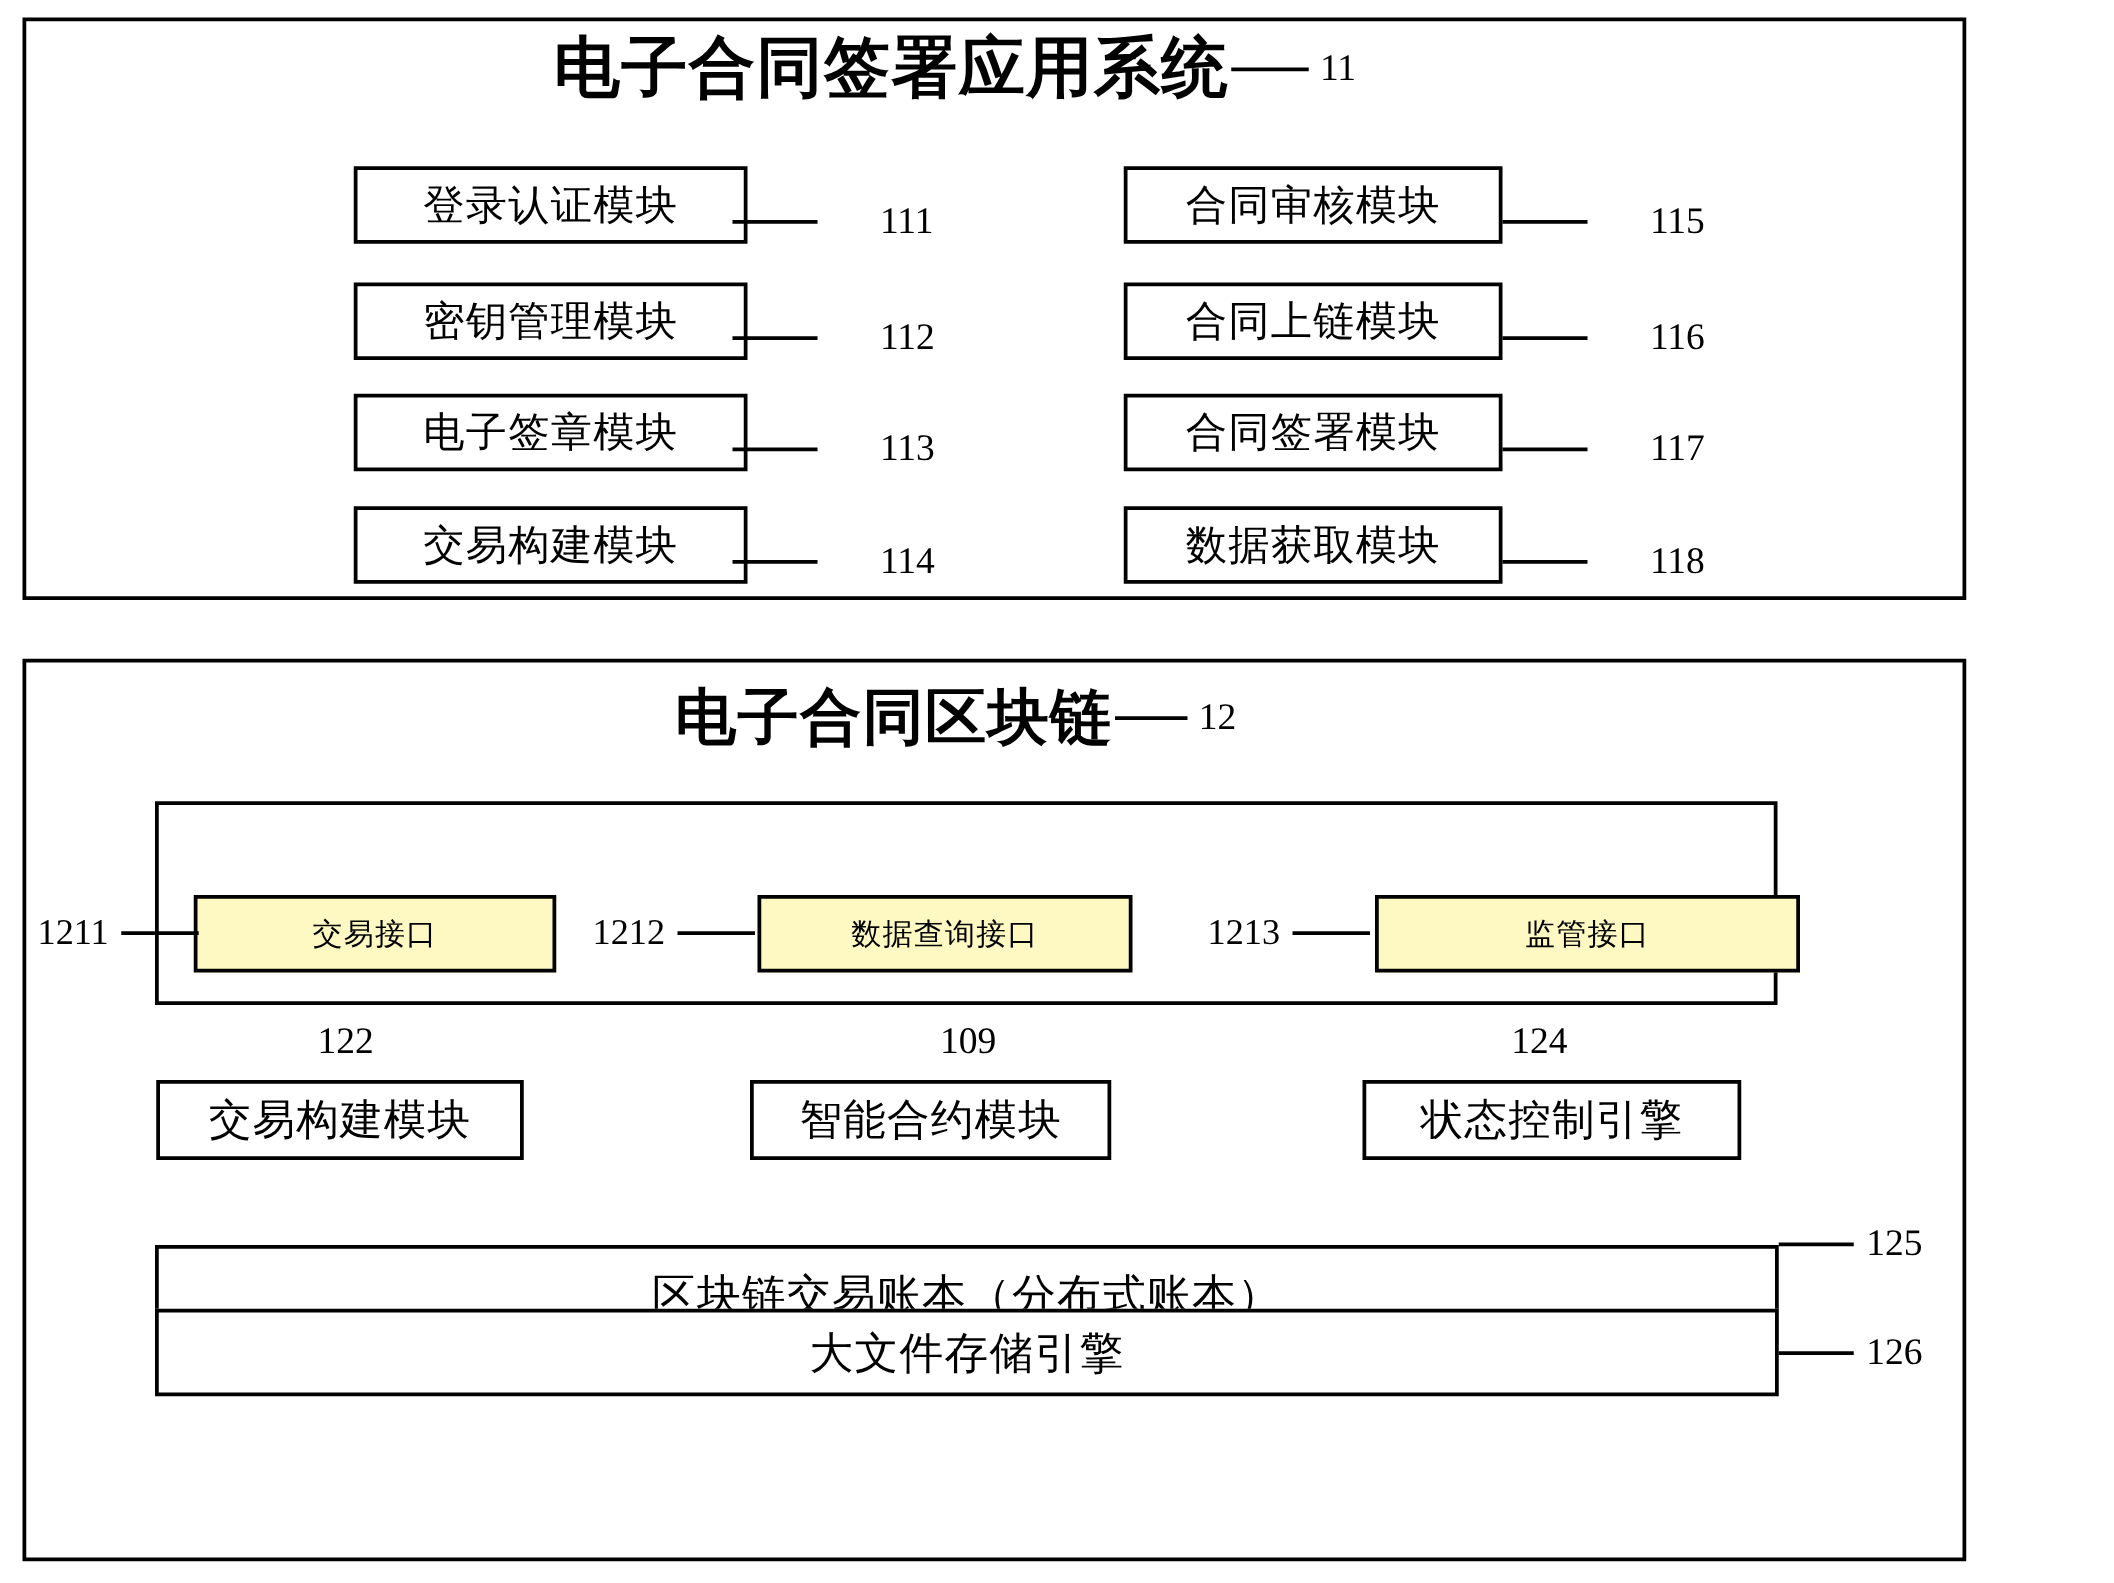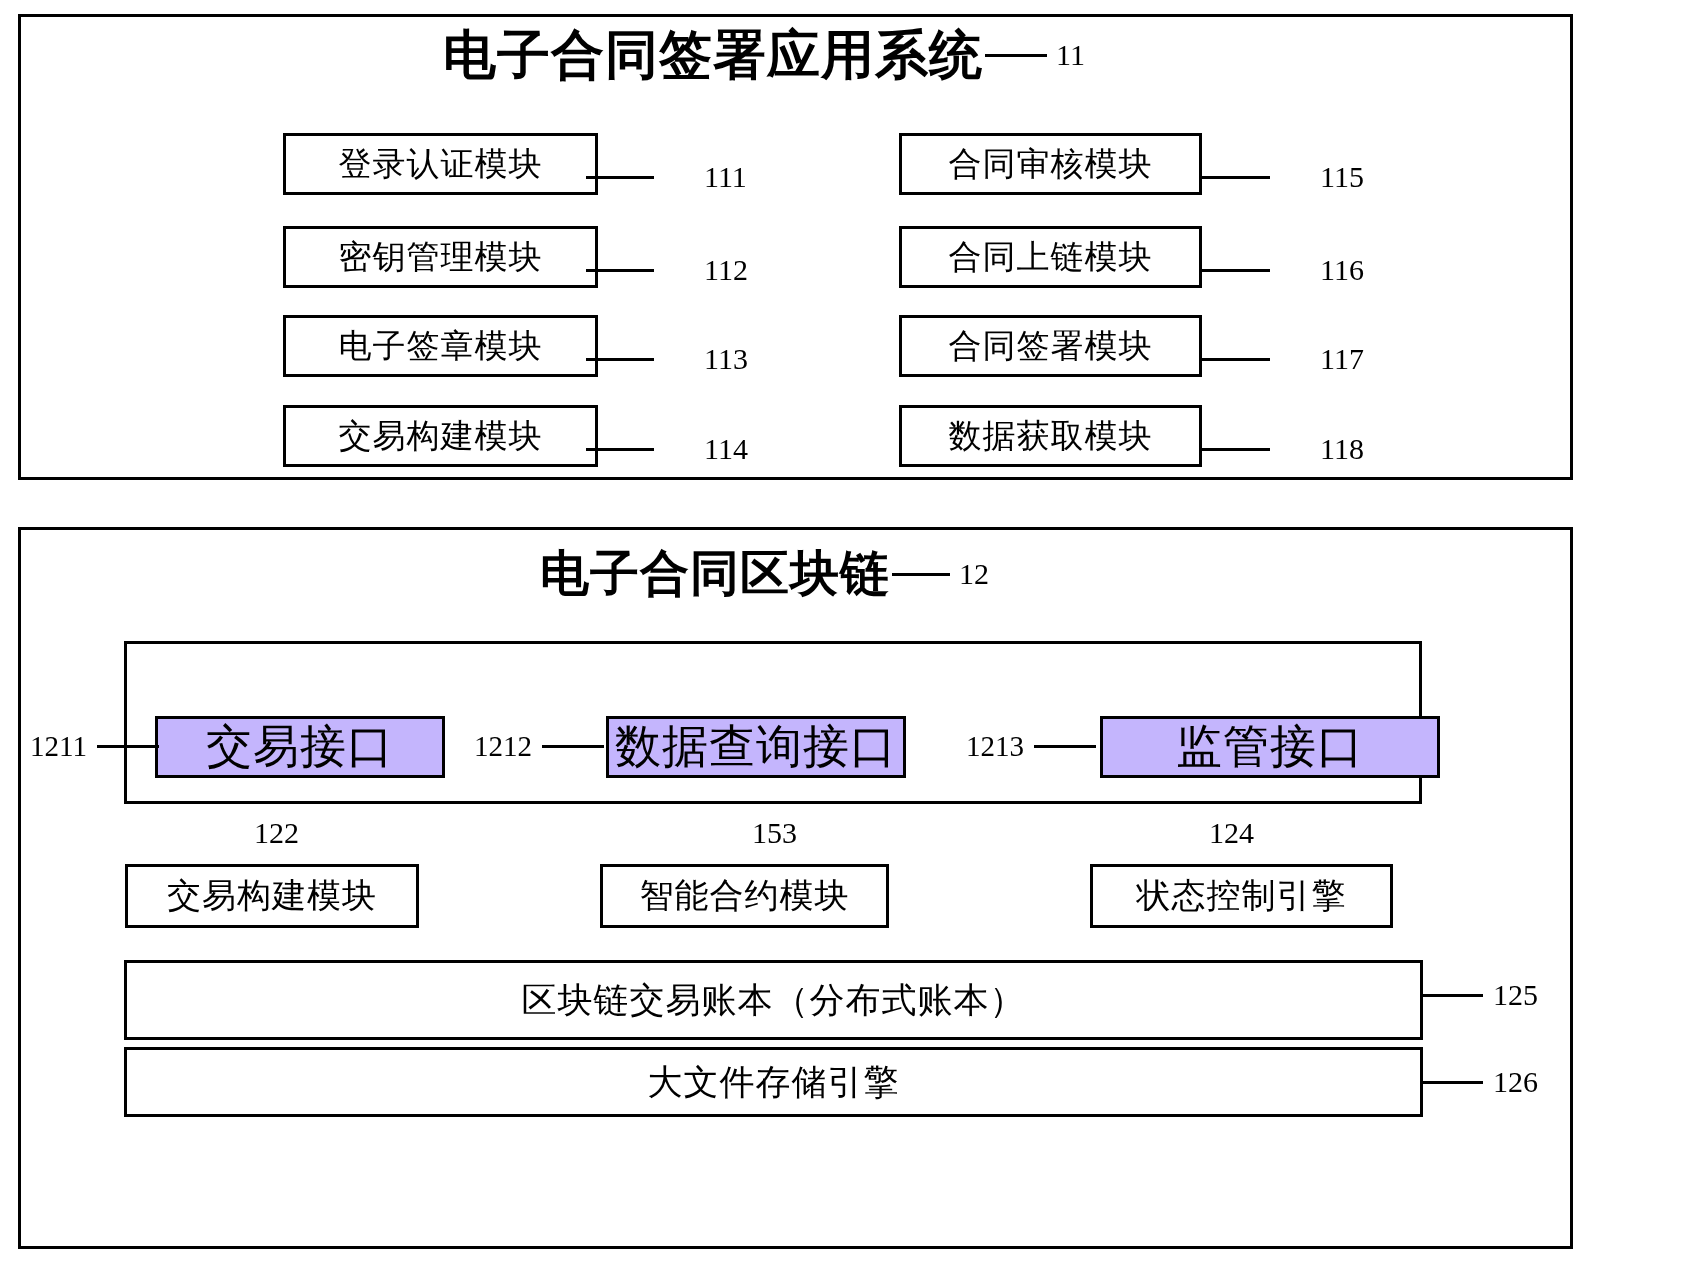--- a/index.html
+++ b/index.html
@@ -167,8 +167,8 @@
     display: flex;
     align-items: center;
     justify-content: center;
-    background: #c4b5fd;
-    font-size: 46px;
+    background: #fef9c3;
+    font-size: 24px;
     letter-spacing: 1px;
     height: 62px;
     top: 716px;

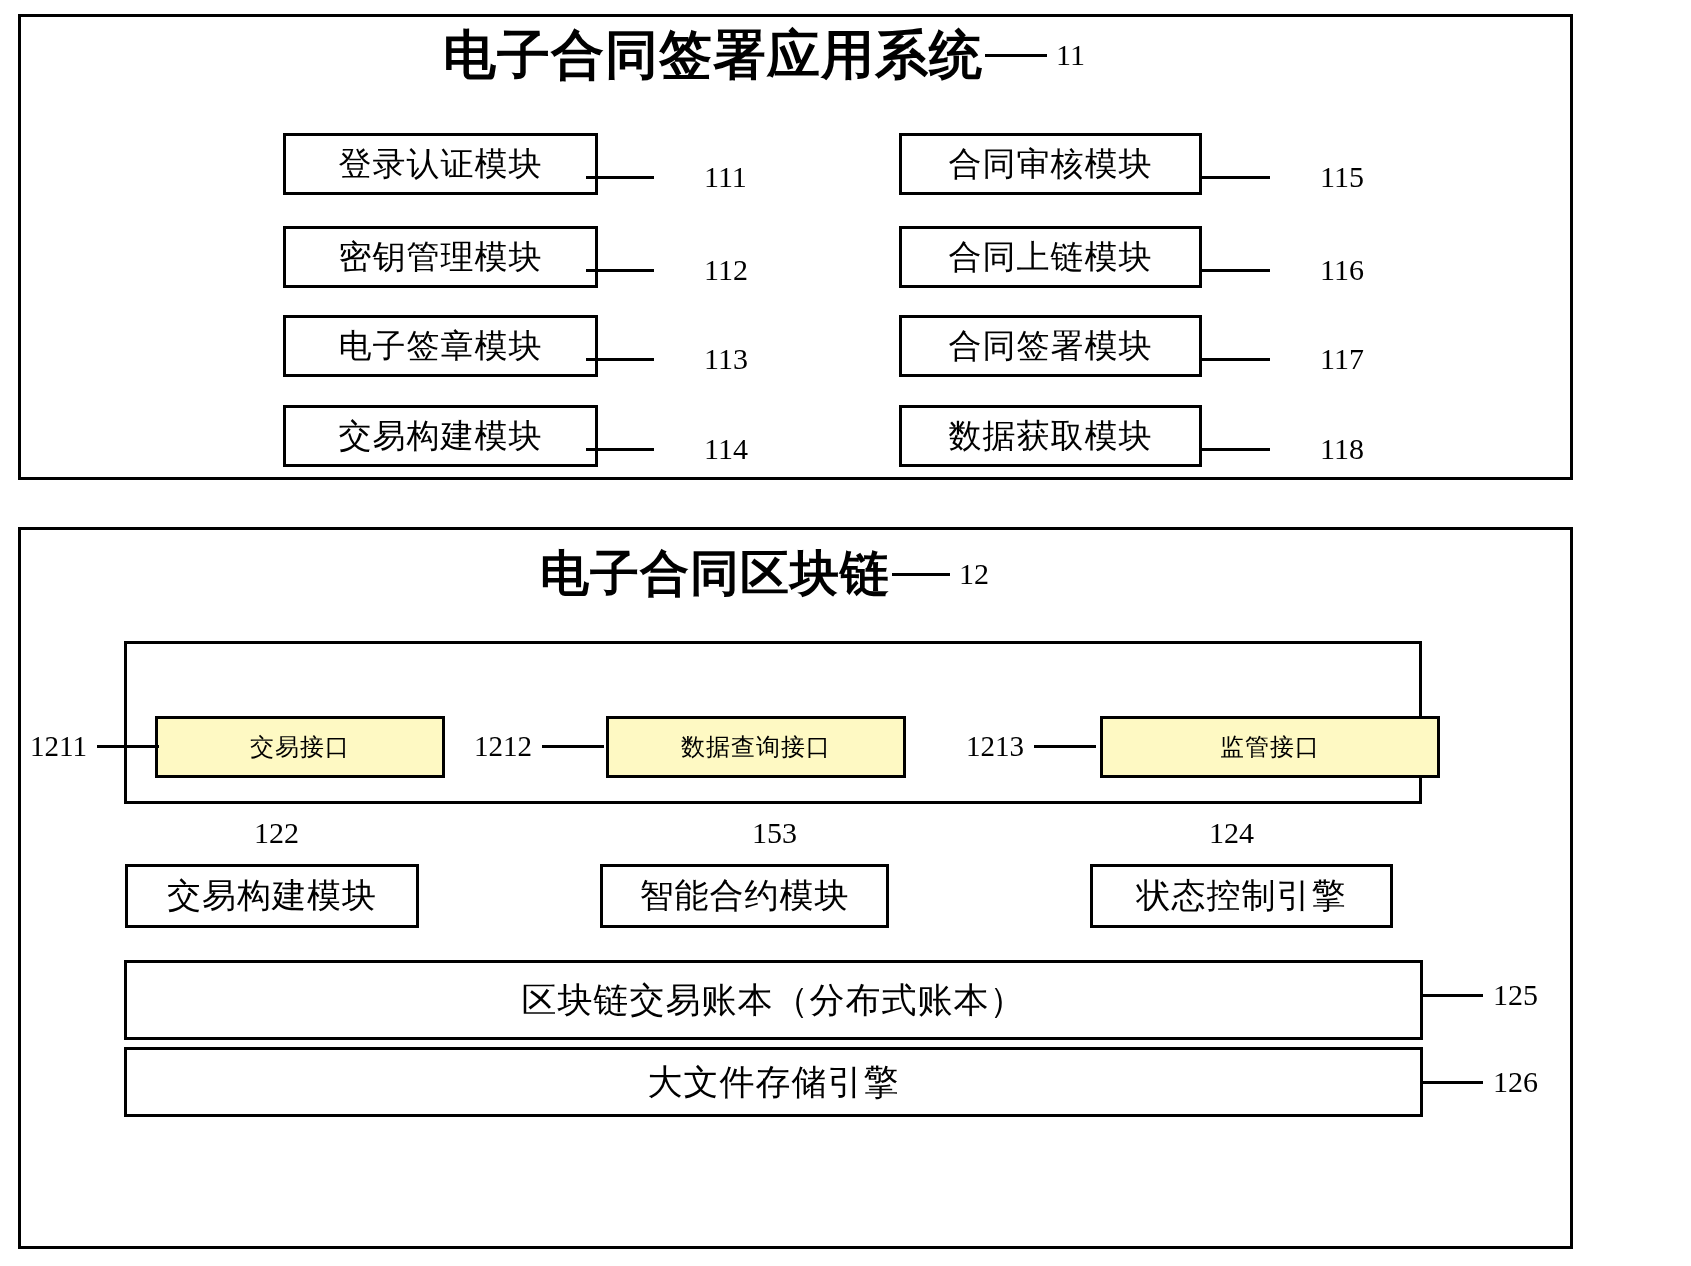--- a/index.html
+++ b/index.html
@@ -354,7 +354,7 @@
   </div>
 
   <div class="mid-num" id="mid-num-0">122</div>
-  <div class="mid-num" id="mid-num-1">153</div>
+  <div class="mid-num" id="mid-num-1">109</div>
   <div class="mid-num" id="mid-num-2">124</div>
 
   <div class="mid-box" id="mid-box-0">交易构建模块</div>

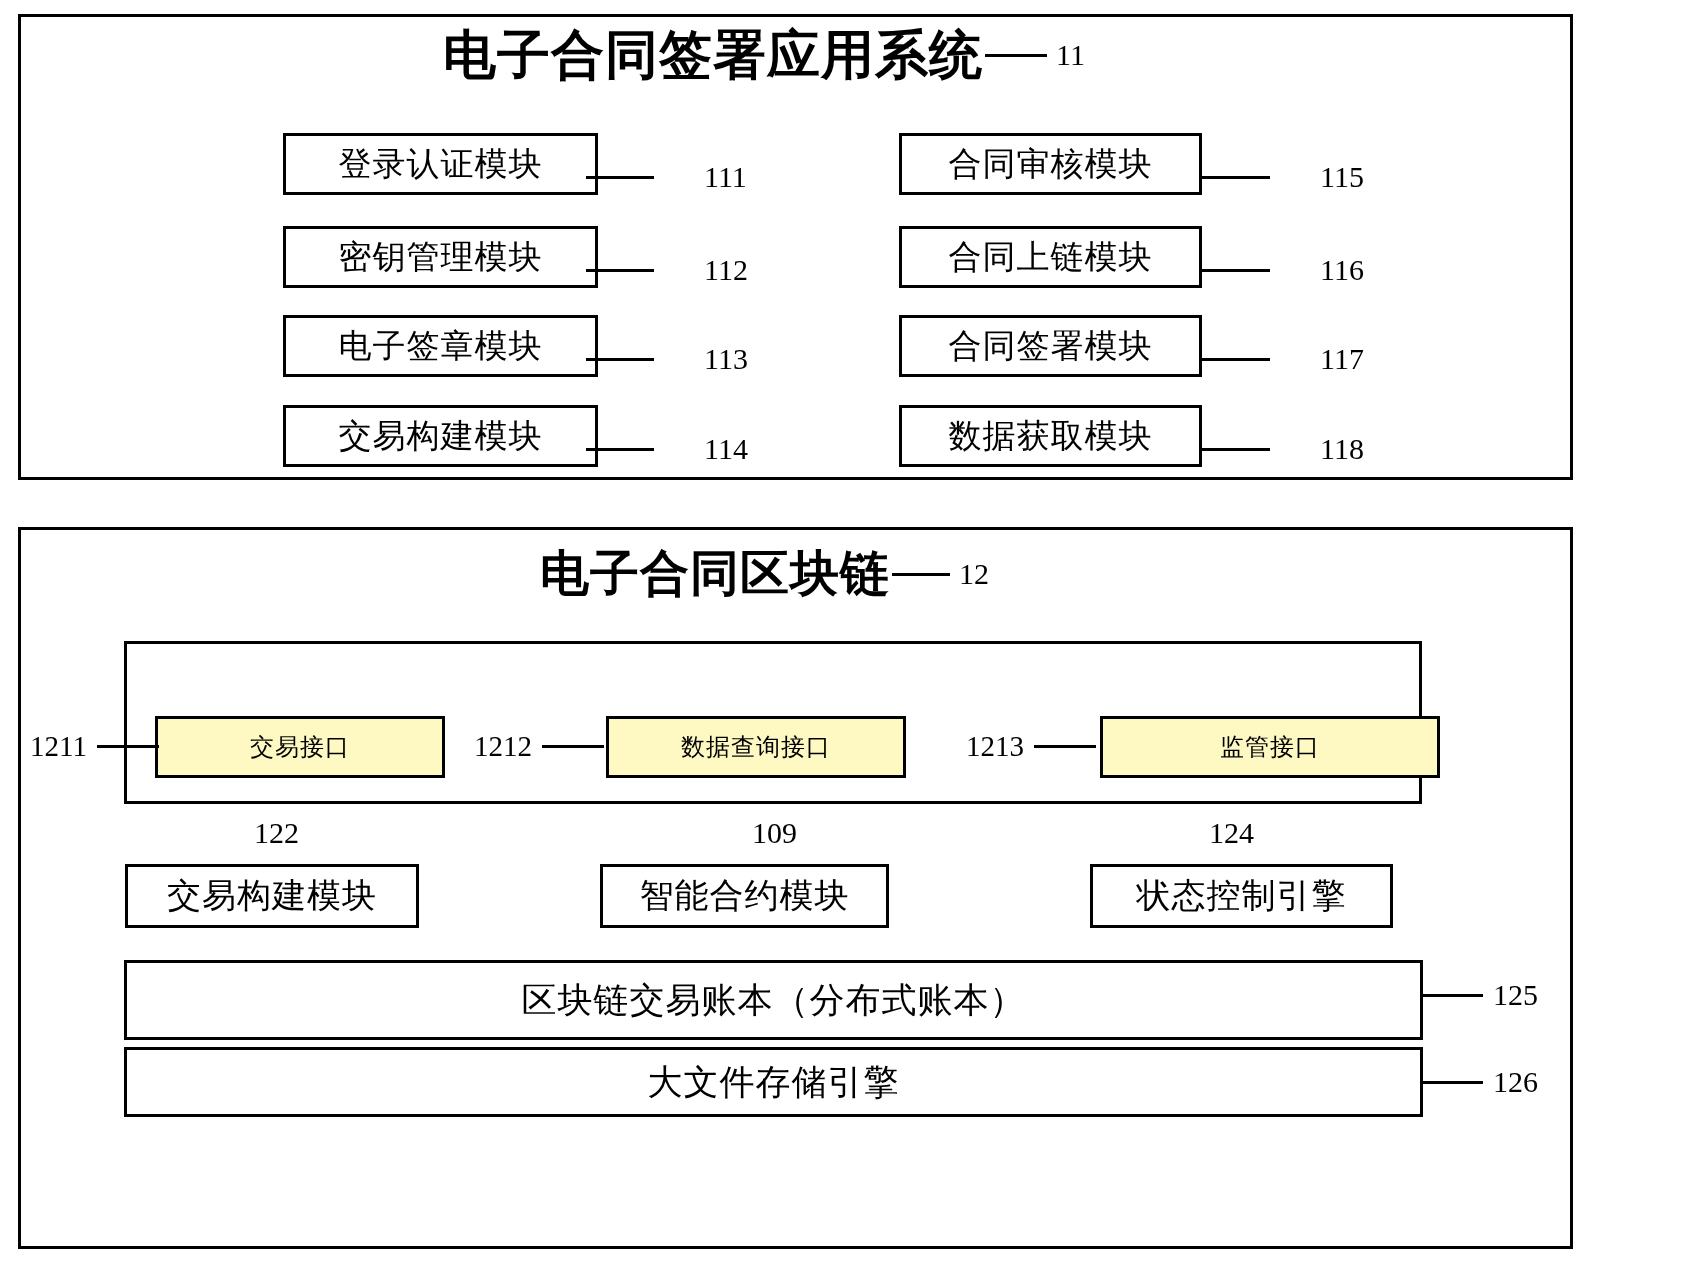--- a/index.html
+++ b/index.html
@@ -244,7 +244,7 @@
     font-size: 35px;
     letter-spacing: 1px;
   }
-  #wide-box-0 { top: 960px; height: 80px; }
+  #wide-box-0 { top: 996px; height: 80px; }
   #wide-box-1 { top: 1047px; height: 70px; }
 
   .callout-wide {

